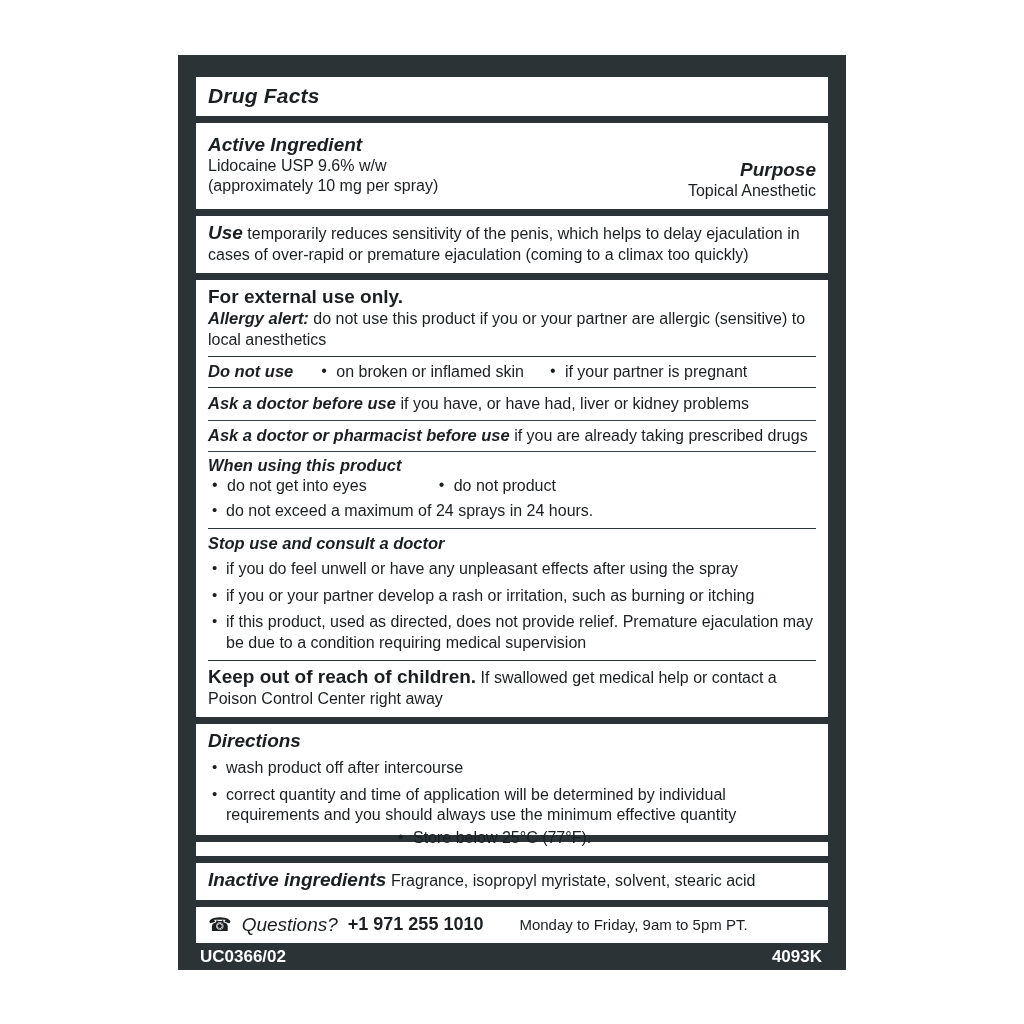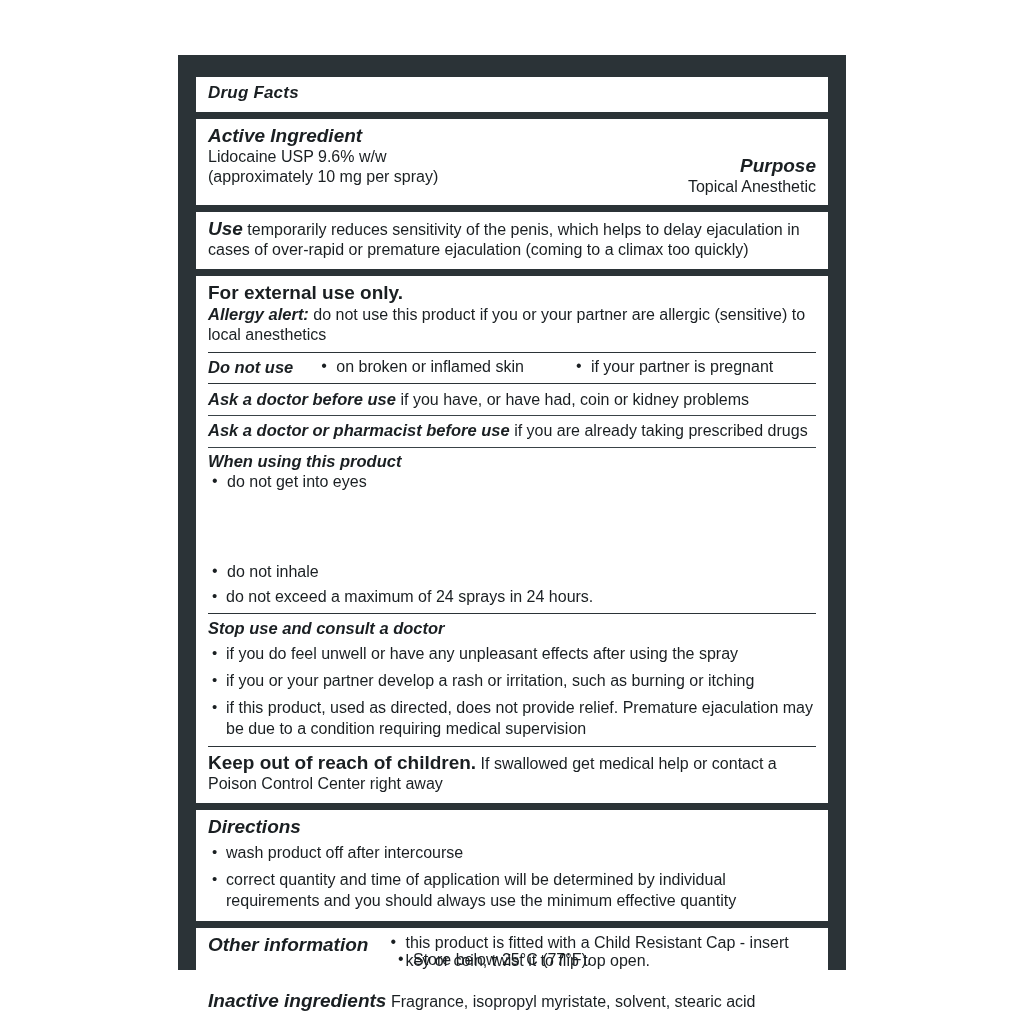--- a/index.html
+++ b/index.html
@@ -53,7 +53,7 @@
   .title {
     font-weight: bold;
     font-style: italic;
-    font-size: 17px;
+    font-size: 21px;
     letter-spacing: 0.2px;
     line-height: 1.1;
     padding: 7px 12px 9px 12px;

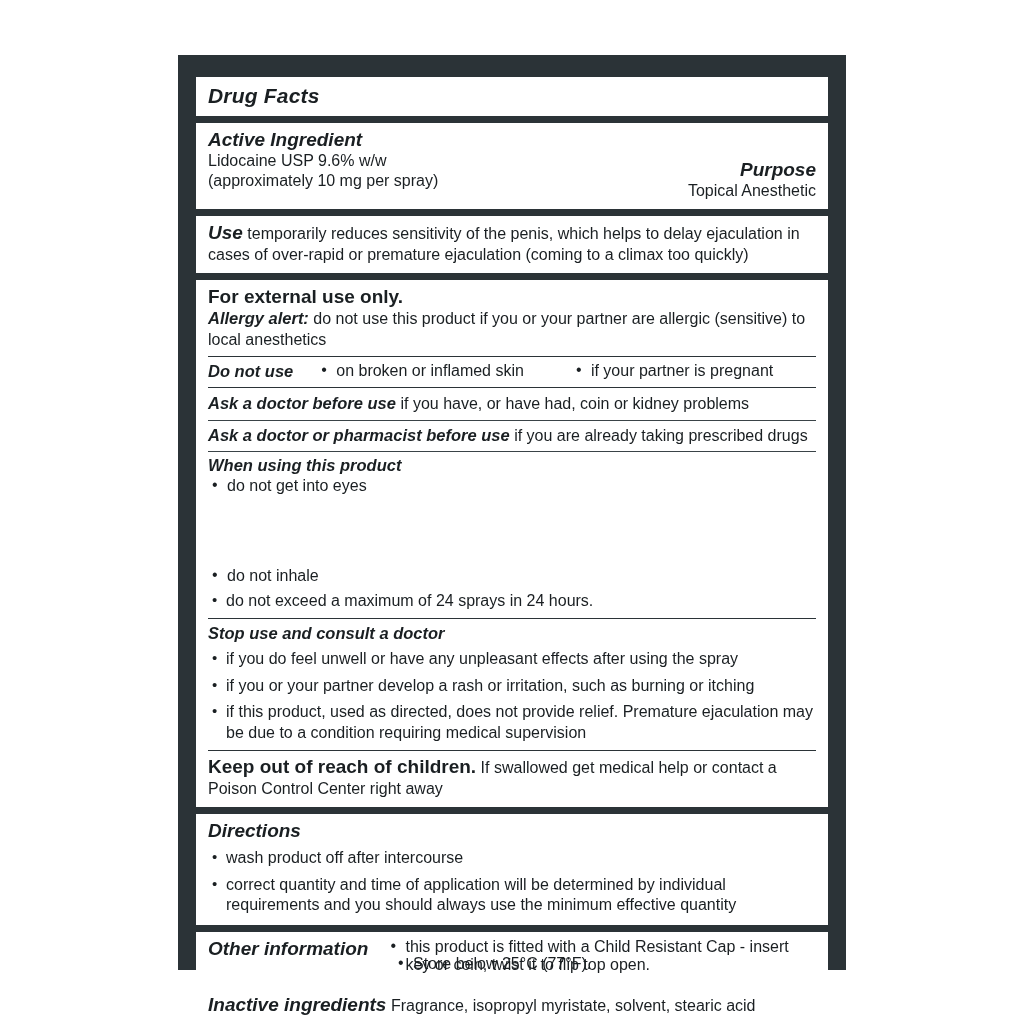--- a/index.html
+++ b/index.html
@@ -81,7 +81,7 @@
   .row {
     display: flex;
     justify-content: space-between;
-    align-items: flex-start;
+    align-items: center;
   }
   ul.bullets {
     margin: 2px 0 0 0;

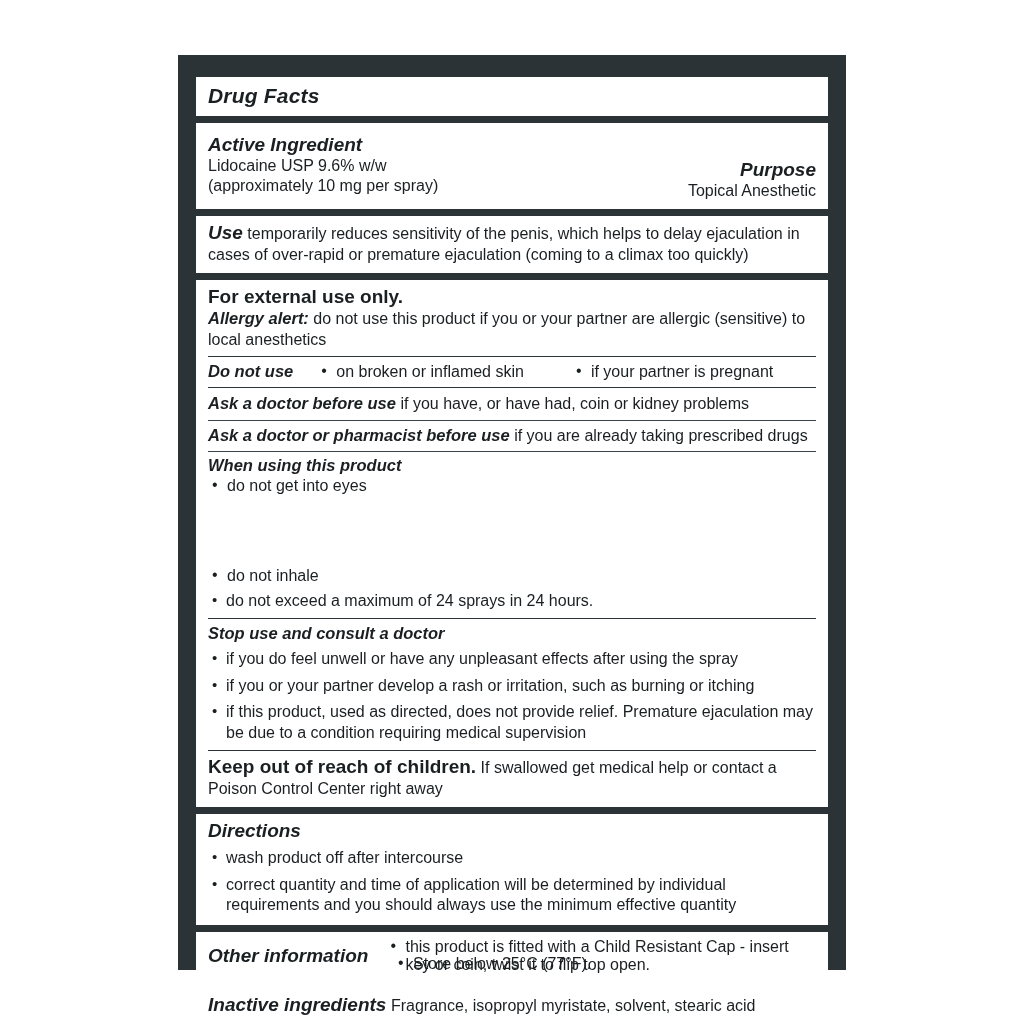--- a/index.html
+++ b/index.html
@@ -105,7 +105,7 @@
   }
   .inline-bullets {
     display: flex;
-    gap: 52px;
+    gap: 26px;
     padding-left: 28px;
   }
   .inline-bullets .ib {

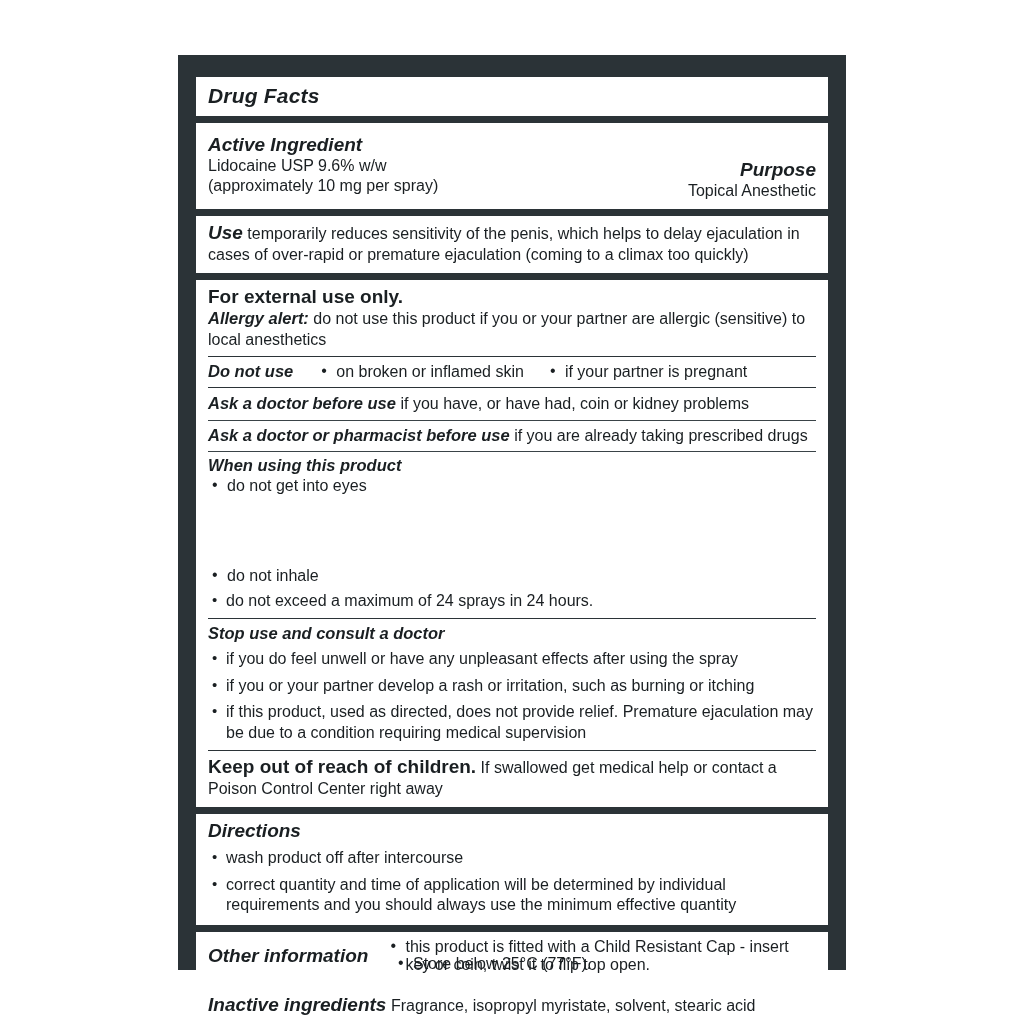--- a/index.html
+++ b/index.html
@@ -211,7 +211,7 @@
 
       <div class="body">
         <span class="sub">Ask a doctor before use</span>
-        <span>if you have, or have had, coin or kidney problems</span>
+        <span>if you have, or have had, liver or kidney problems</span>
       </div>
 
       <div class="thinline"></div>

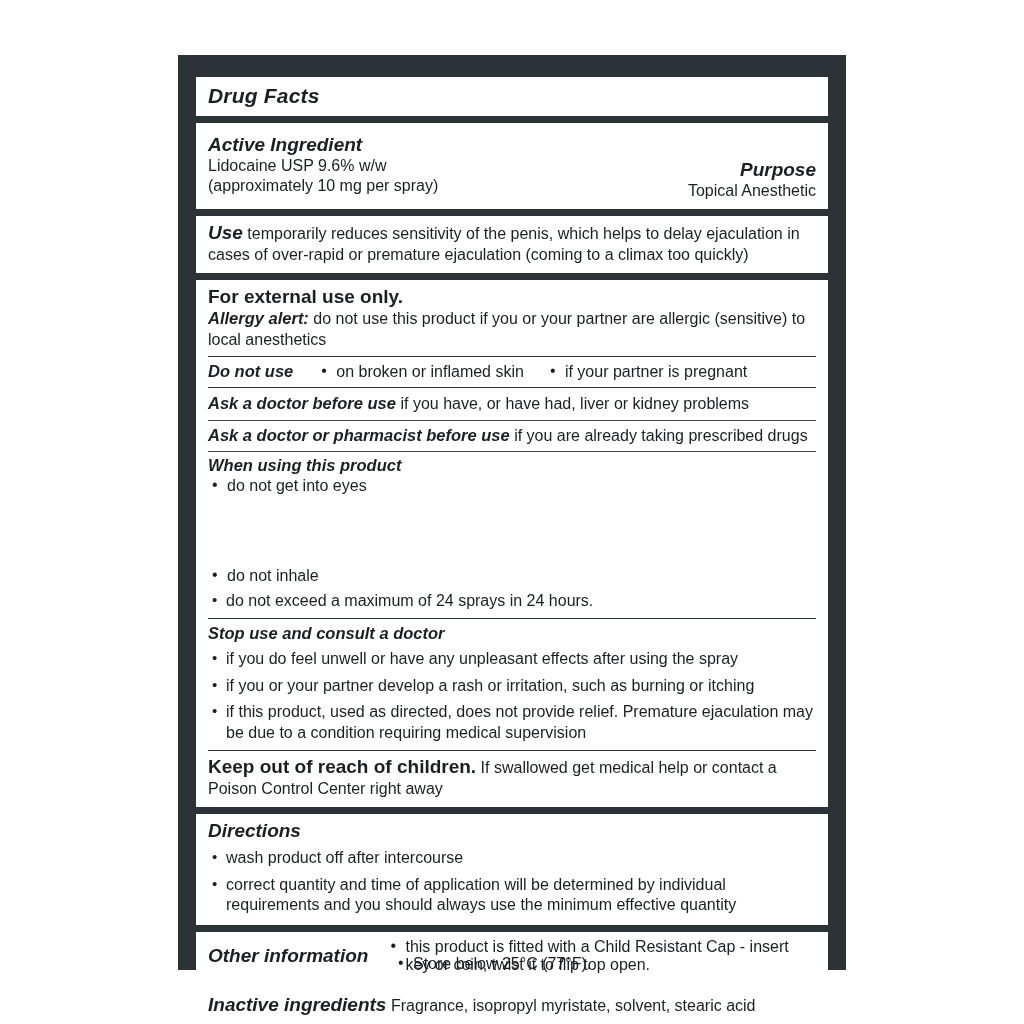--- a/index.html
+++ b/index.html
@@ -224,7 +224,7 @@
       <div class="thinline"></div>
 
       <div class="sub">When using this product</div>
-      <div class="inline-bullets" style="gap:72px; padding-left:4px; margin-top:2px;flex-direction:column;">
+      <div class="inline-bullets" style="gap:72px; padding-left:4px; margin-top:2px;">
         <div class="ib">do not get into eyes</div>
         <div class="ib">do not inhale</div>
       </div>

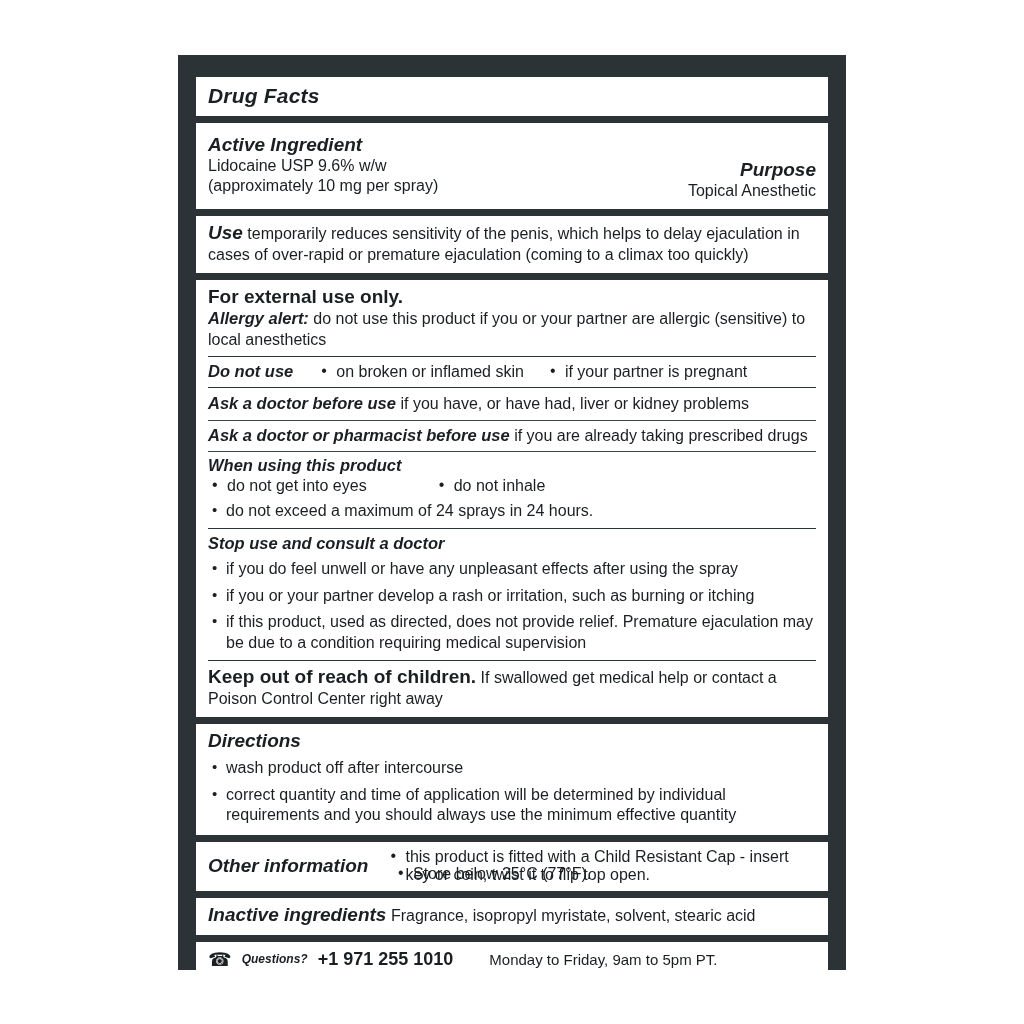--- a/index.html
+++ b/index.html
@@ -226,7 +226,7 @@
       <div class="sub">When using this product</div>
       <div class="inline-bullets" style="gap:72px; padding-left:4px; margin-top:2px;">
         <div class="ib">do not get into eyes</div>
-        <div class="ib">do not inhale</div>
+        <div class="ib">do not product</div>
       </div>
       <ul class="bullets" style="padding-left:4px;">
         <li>do not exceed a maximum of 24 sprays in 24 hours.</li>

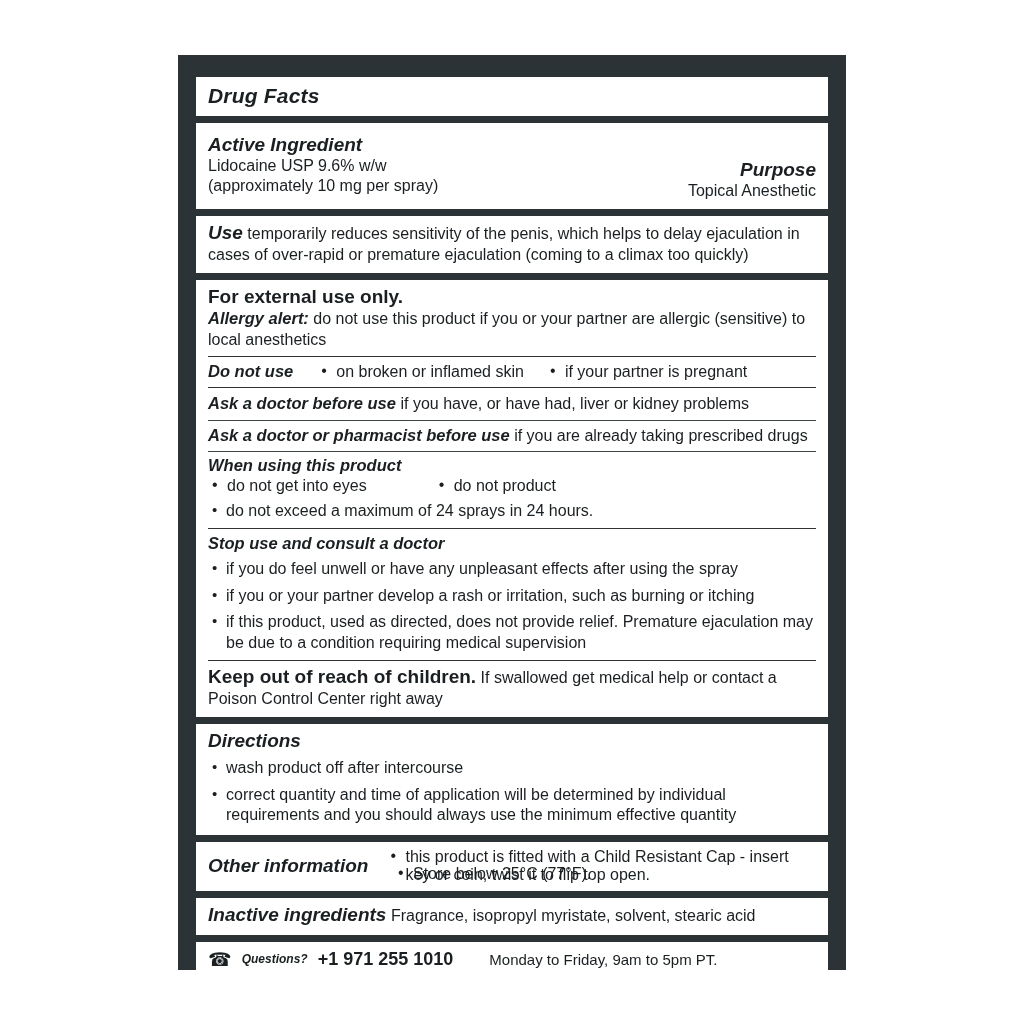--- a/index.html
+++ b/index.html
@@ -262,12 +262,6 @@
     <div class="gap"></div>
 
     <div class="sheet block">
-      <div class="row">
-        <div class="hdr nowrap">Other information</div>
-        <div class="inline-bullets" style="flex:1; padding-left:22px;">
-          <div class="ib">this product is fitted with a Child Resistant Cap - insert key or coin, twist it to flip top open.</div>
-        </div>
-      </div>
       <div class="inline-bullets" style="padding-left:190px; margin-top:-19px;">
         <div class="ib">Store below 25°C (77°F).</div>
       </div>

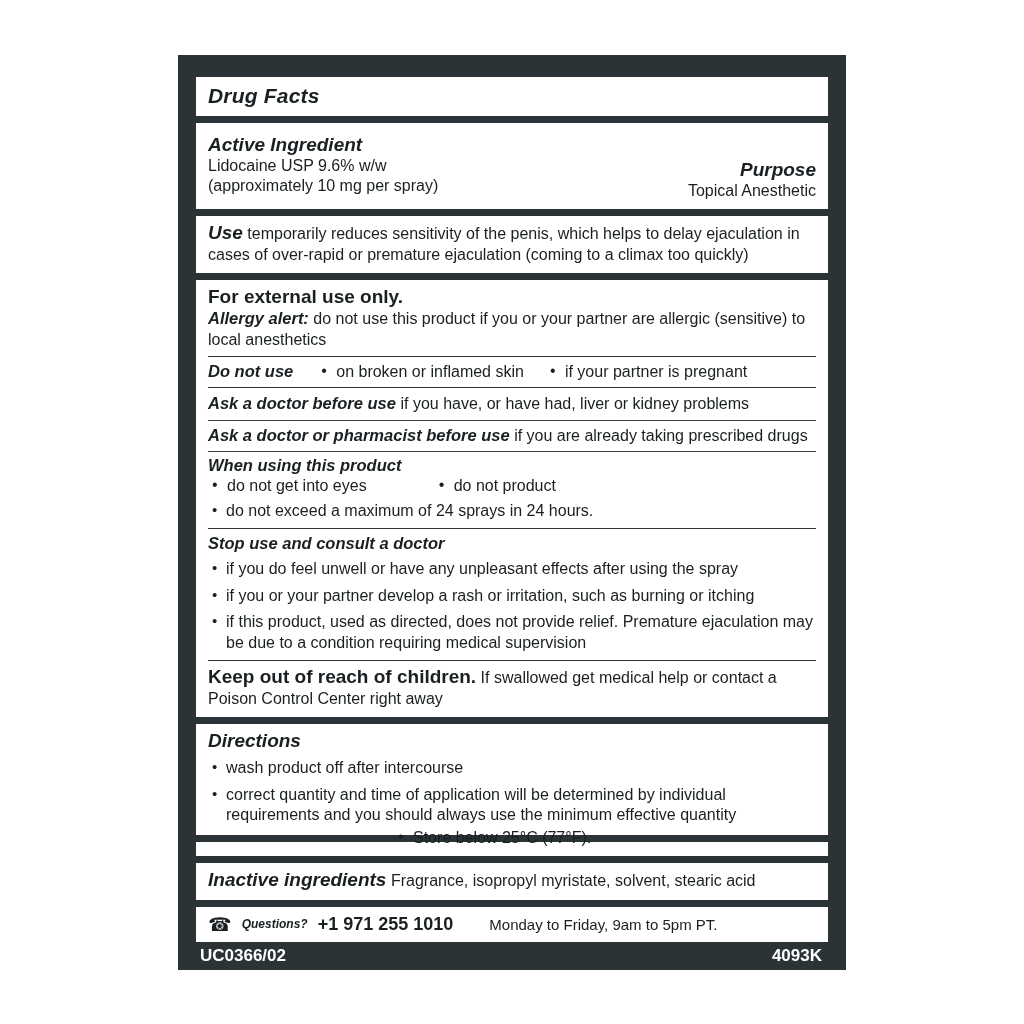--- a/index.html
+++ b/index.html
@@ -141,9 +141,9 @@
     line-height: 1;
   }
   .q-label {
-    font-weight: bold;
-    font-style: italic;
-    font-size: 12px;
+    font-weight: normal;
+    font-style: italic;
+    font-size: 19px;
   }
   .q-num {
     font-weight: bold;

